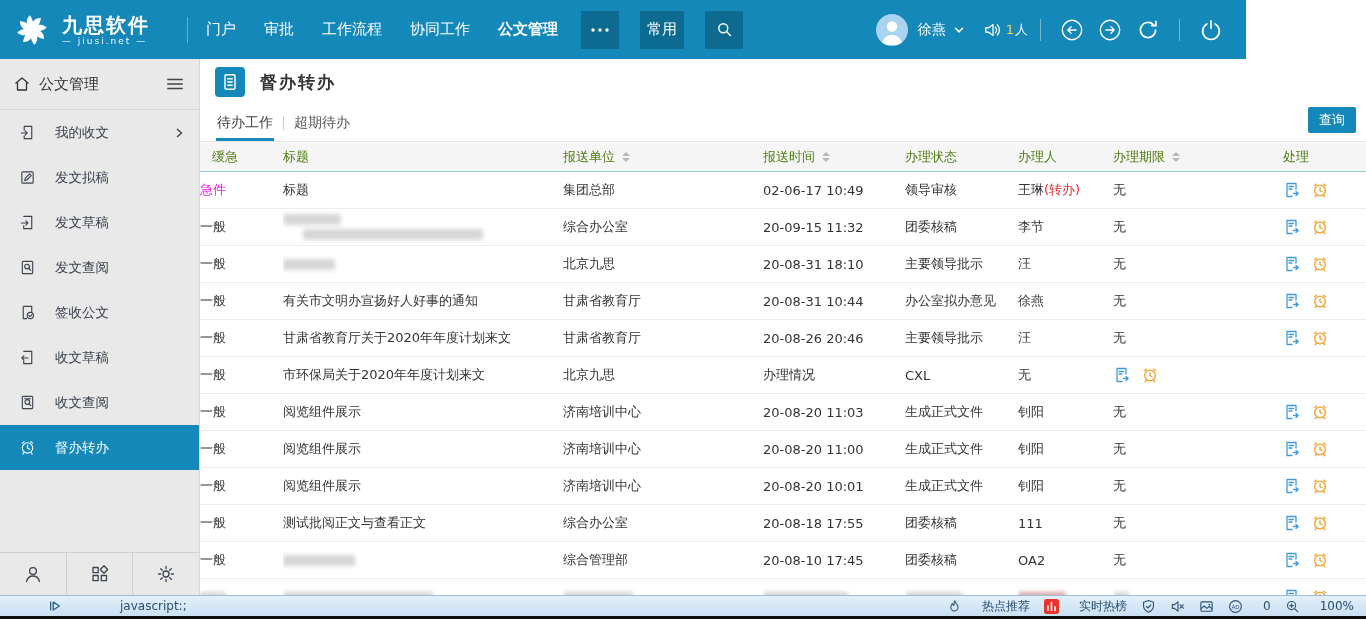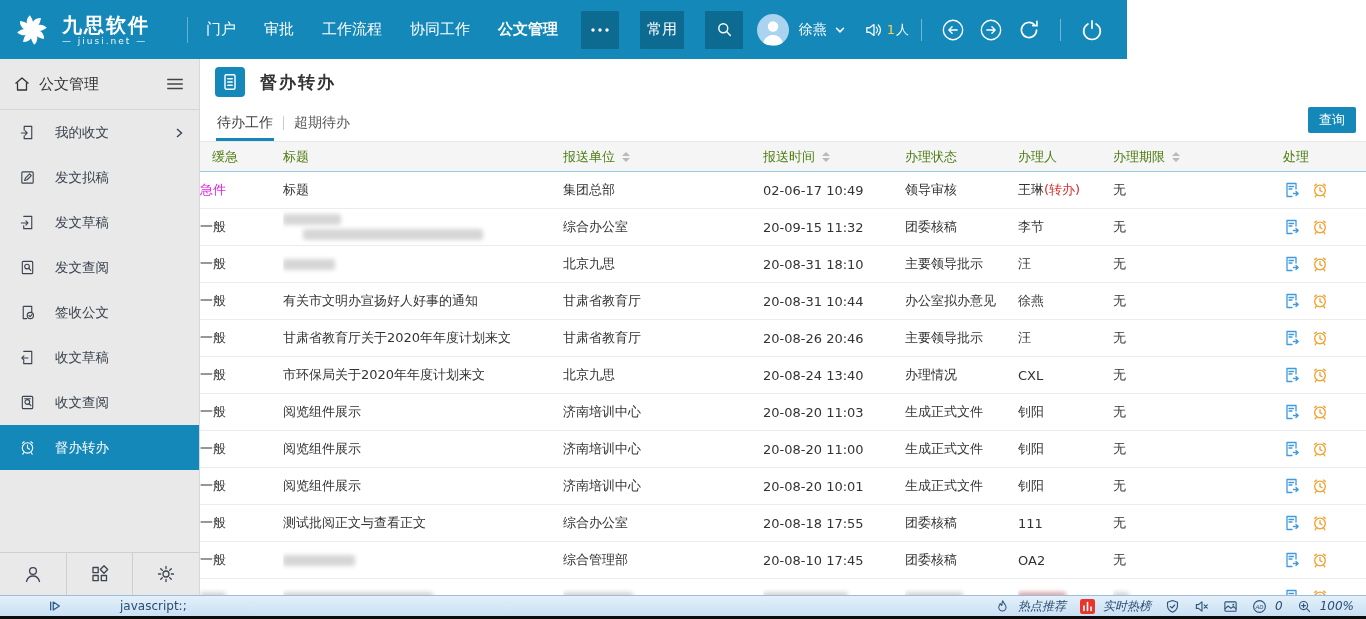--- a/index.html
+++ b/index.html
@@ -8,7 +8,7 @@
   svg{display:block;}
 
   
-  .topbar{position:absolute;top:0;left:0;width:1127px;height:59px;background:#1488b8;
+  .topbar{position:absolute;top:0;left:0;width:1246px;height:59px;background:#1488b8;
           display:flex;align-items:center;color:#fff;z-index:5;}
   .logo{width:187px;display:flex;align-items:center;padding-left:12px;gap:10px;box-sizing:border-box;}
   .logo-swirl svg{width:40px;height:40px;}

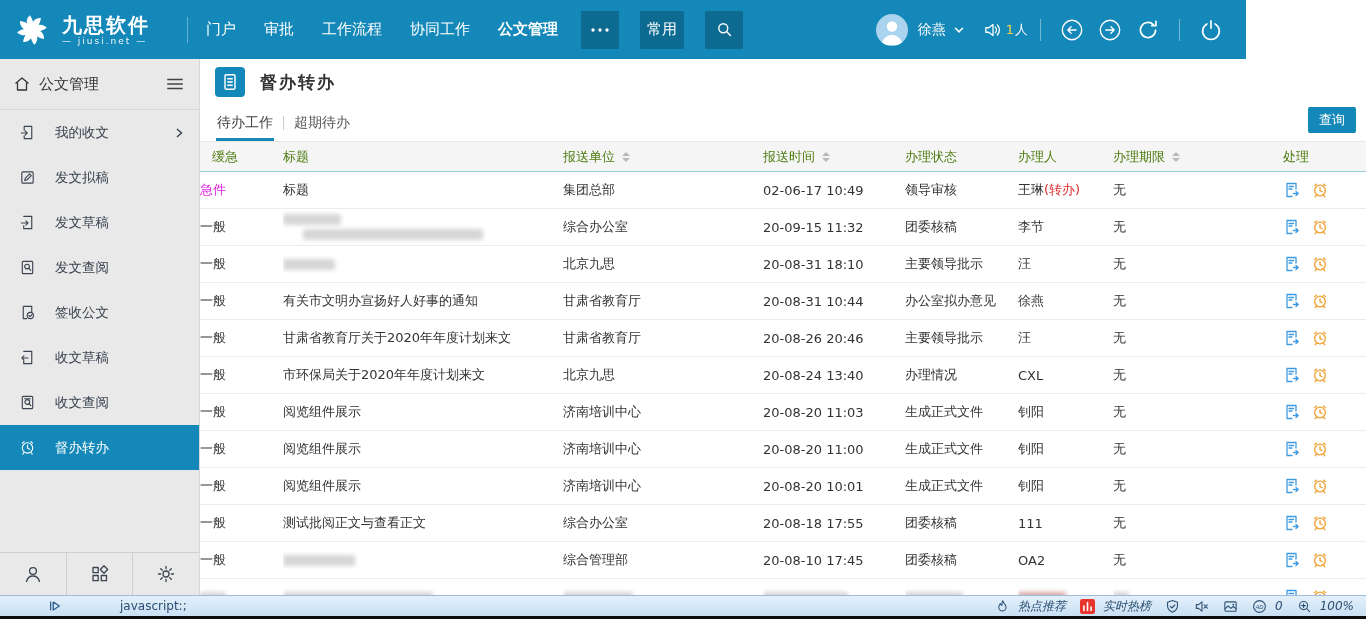--- a/index.html
+++ b/index.html
@@ -645,9 +645,6 @@
     <div class="c c3">
           <span class="f-unit">北京九思</span>
         </div>
-    <div class="c c4">
-          <span class="f-time">20-08-24 13:40</span>
-        </div>
     <div class="c c5">
           <span class="f-status">办理情况</span>
         </div>

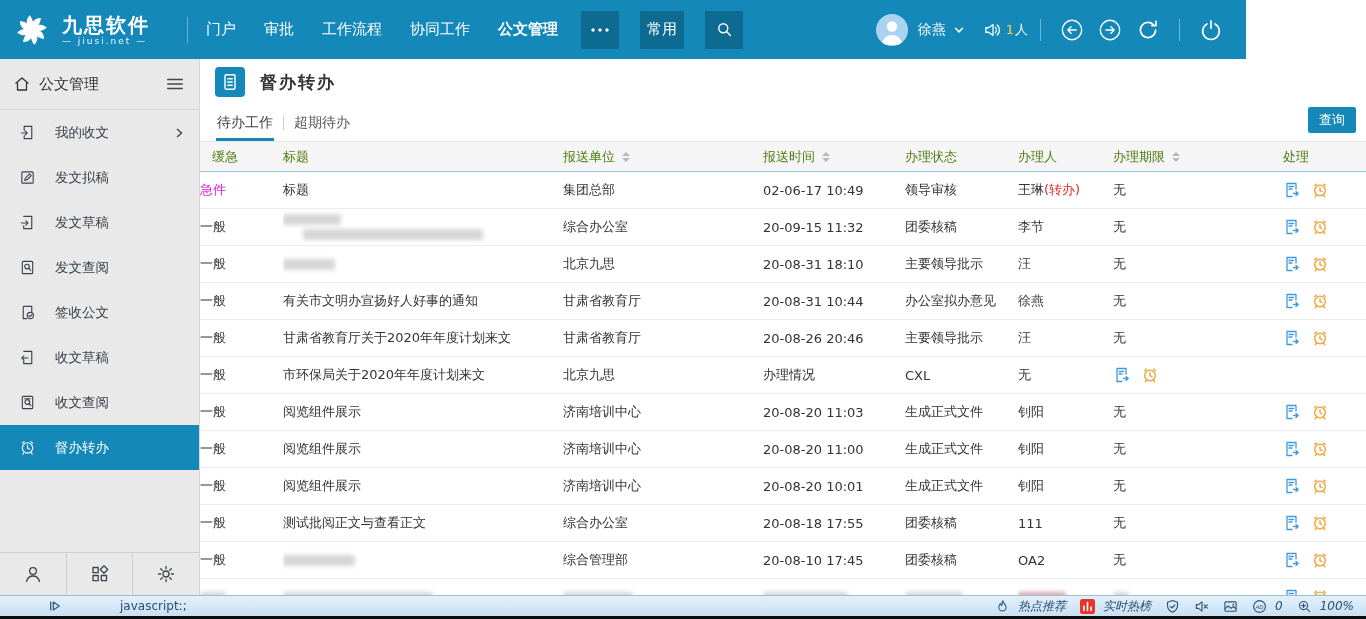--- a/index.html
+++ b/index.html
@@ -104,7 +104,7 @@
   .sb-run svg{width:14px;height:14px;}
   .sb-left{margin-left:58px;}
   .sb-right{margin-left:auto;display:flex;align-items:center;gap:14px;padding-right:12px;}
-  .sb-item{display:flex;align-items:center;gap:8px;cursor:pointer;font-style:italic;}
+  .sb-item{display:flex;align-items:center;gap:20px;cursor:pointer;}
   .sb-item svg{width:15px;height:15px;}
 </style>
 </head>

